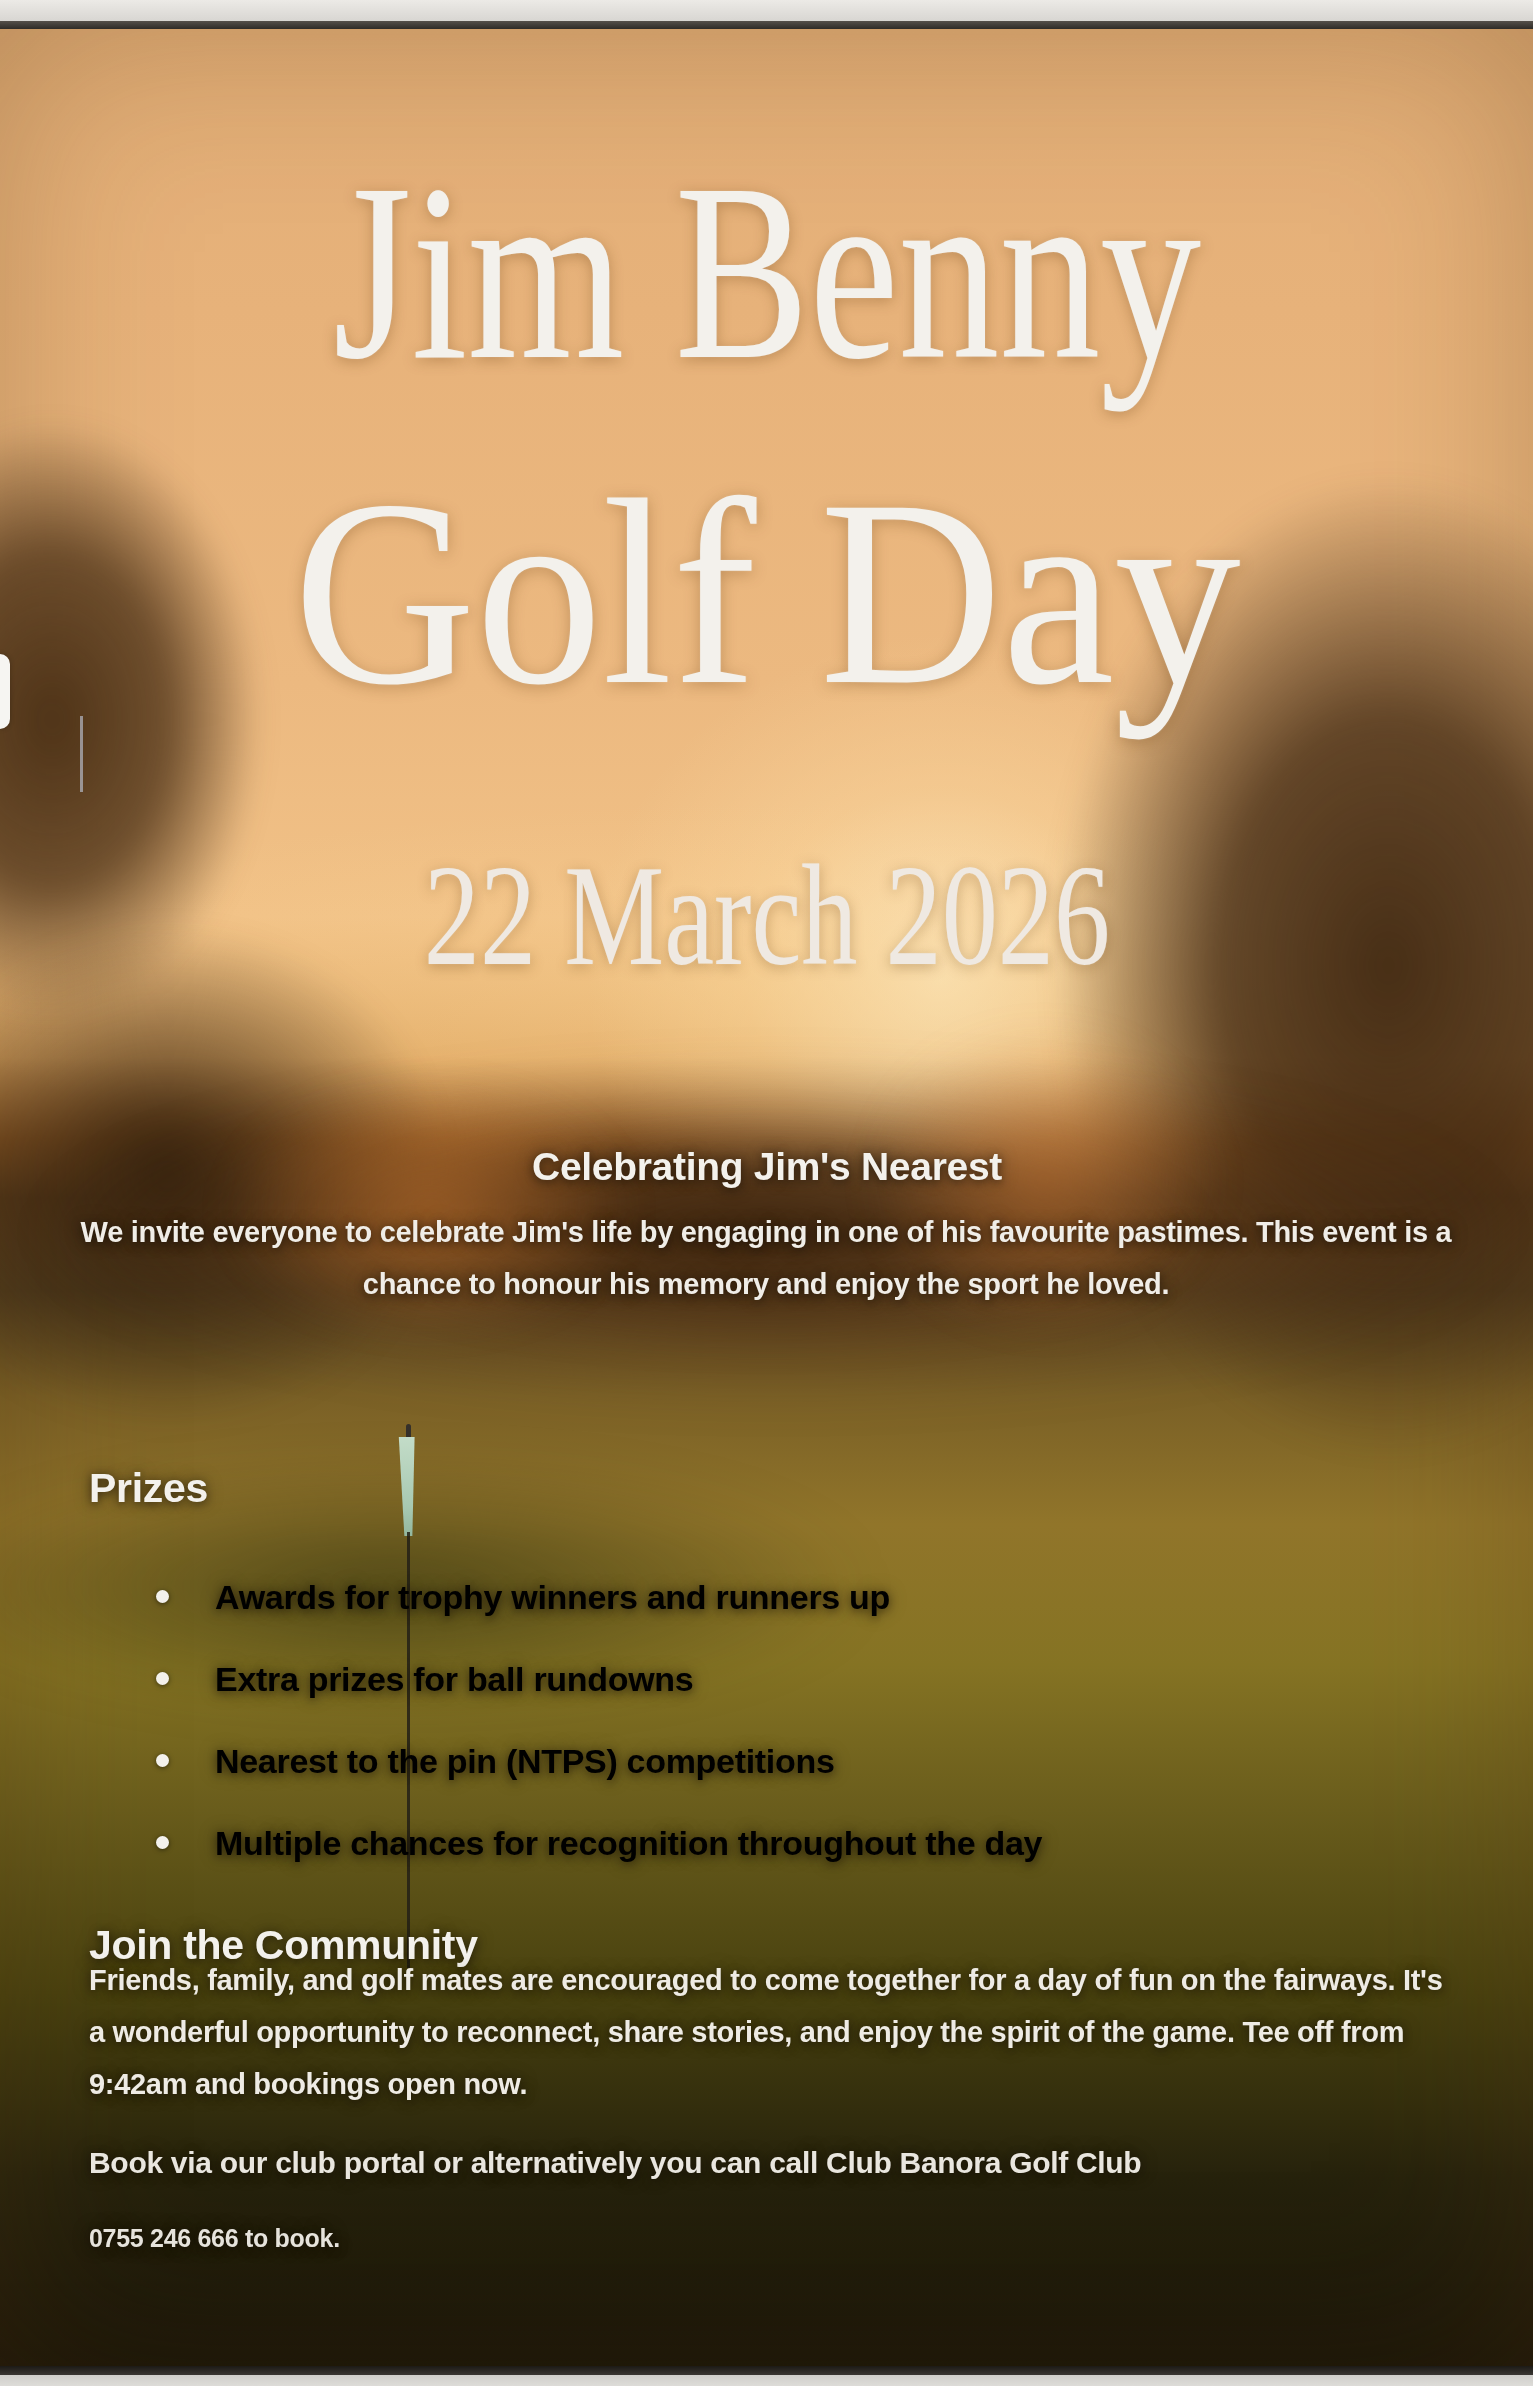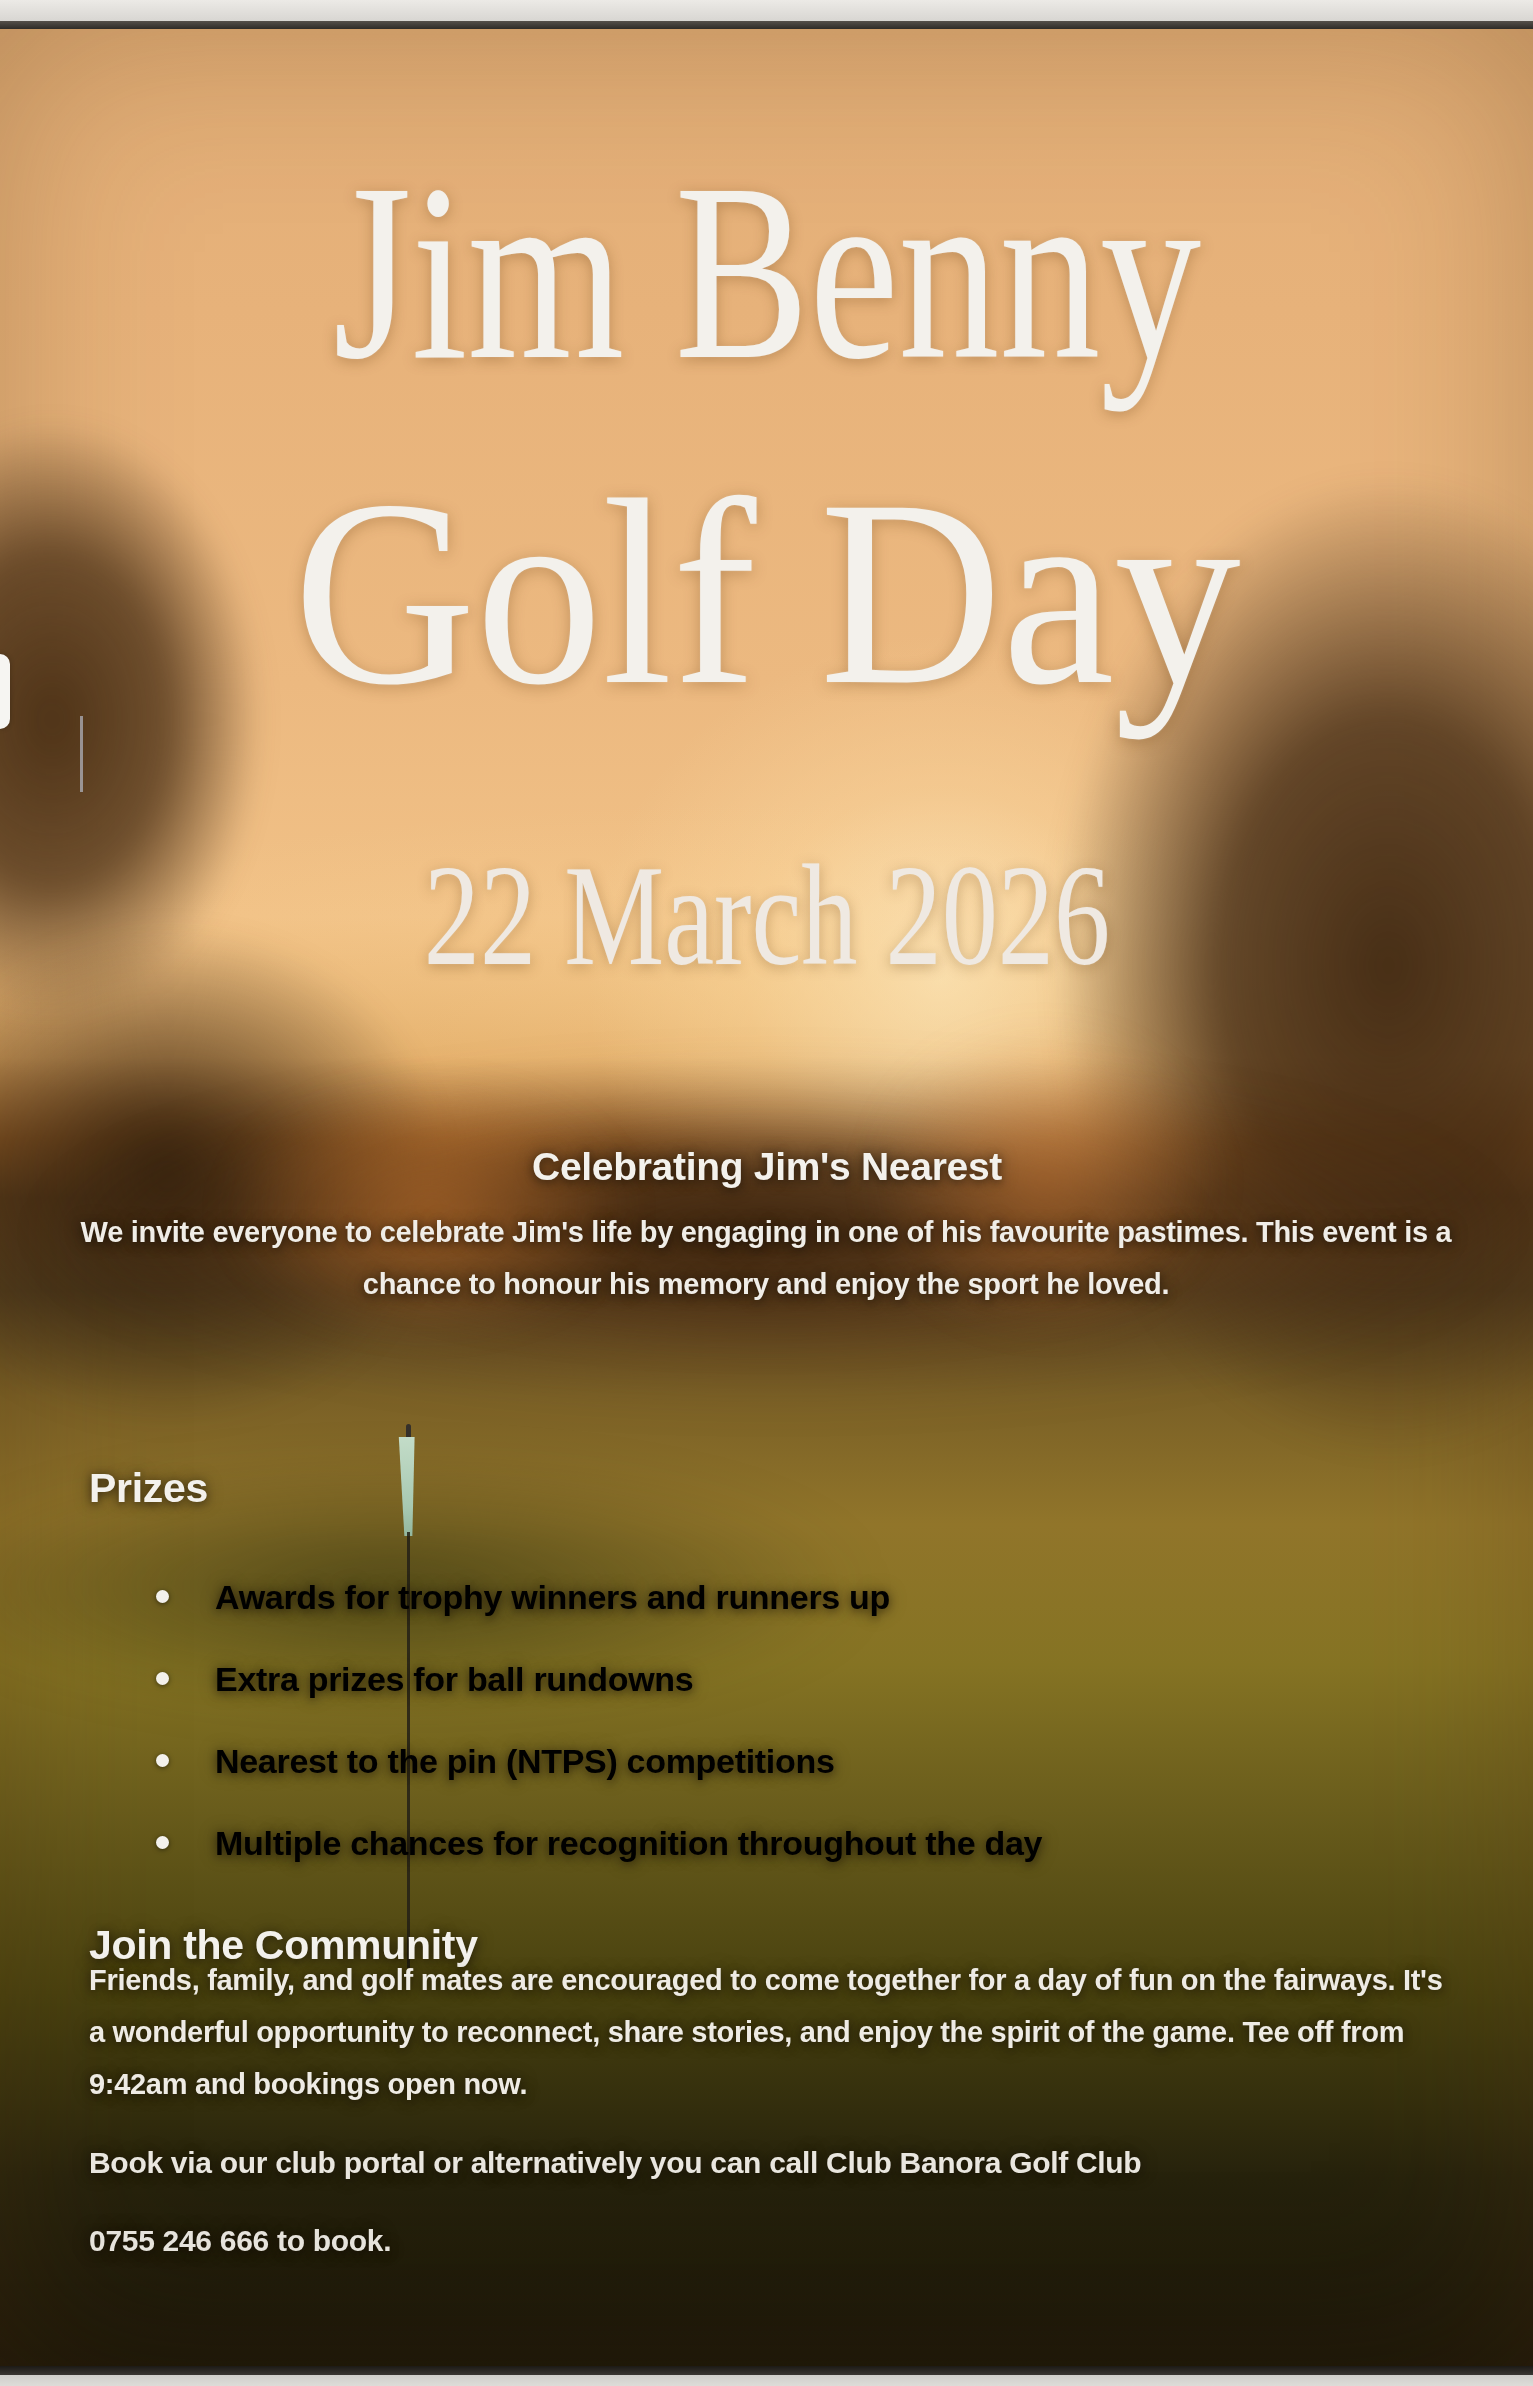--- a/index.html
+++ b/index.html
@@ -86,7 +86,7 @@
     background:#f3f1ec;box-shadow:0 0.9px 5.6px rgba(0,0,0,0.5);}
   .community-para{top:1925px;left:89px;width:1370px;text-align:left;font-size:29px;line-height:52px;color:#eeebe4;}
   .book-line{top:2117px;left:89px;width:1370px;font-size:30px;color:#e9e6df;}
-  .phone-line{top:2195px;left:89px;width:1370px;font-size:30px;color:#e6e3dc;}
+  .phone-line{top:2195px;left:89px;width:1370px;font-size:25px;color:#e6e3dc;}
 </style>
 </head>
 <body>

